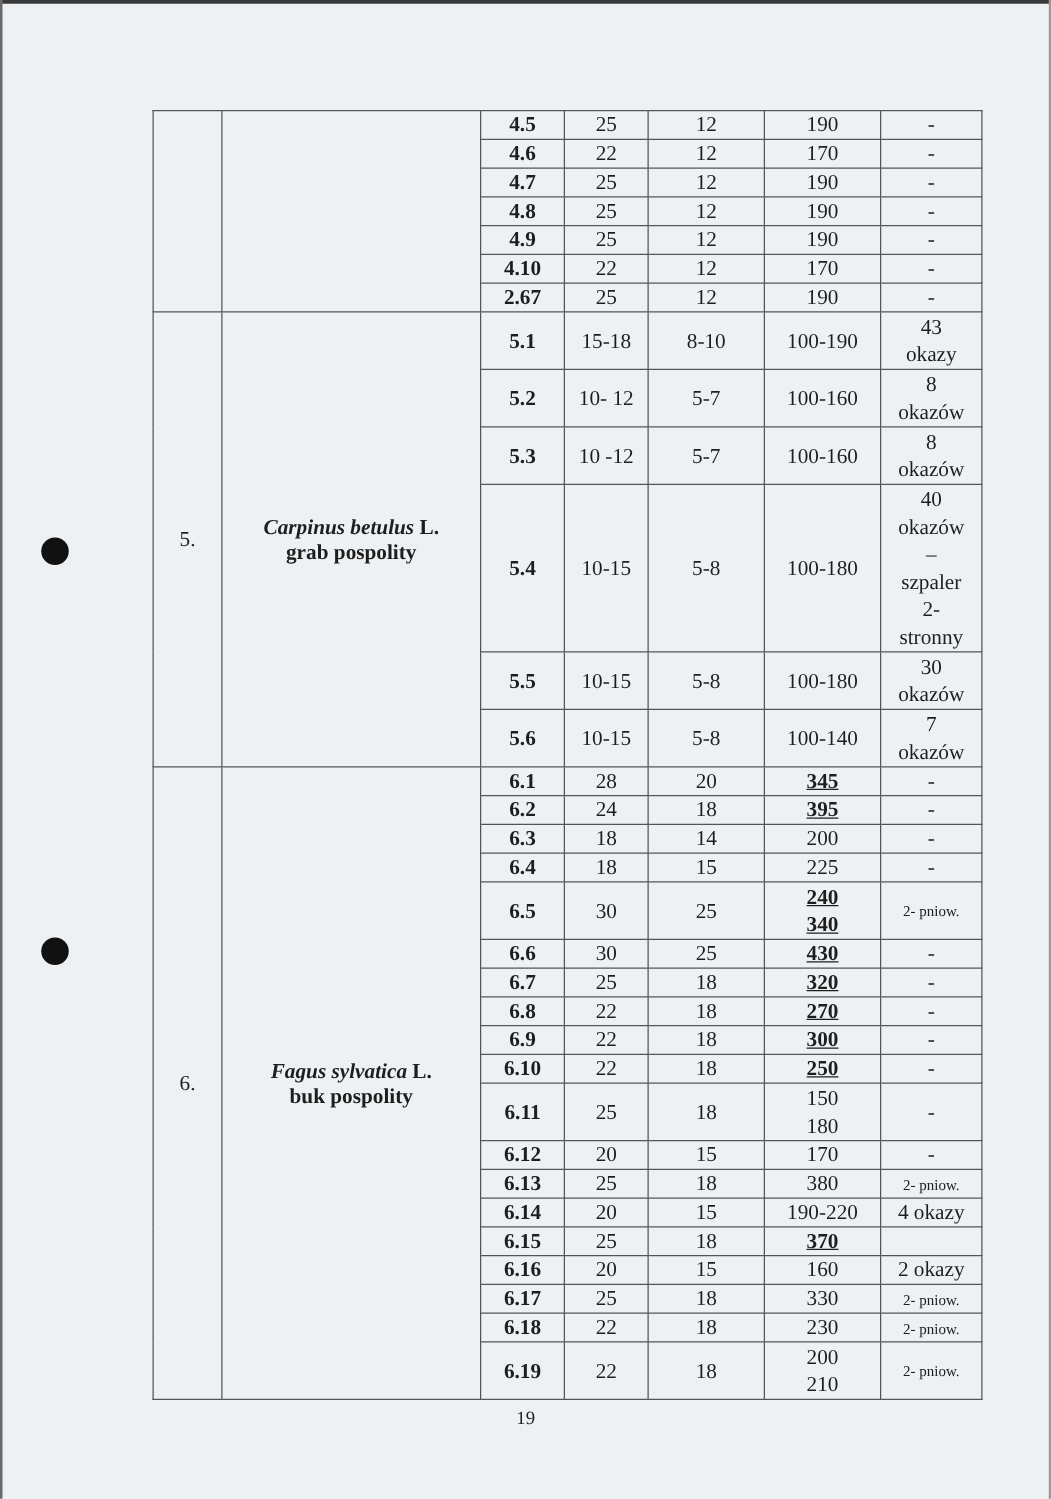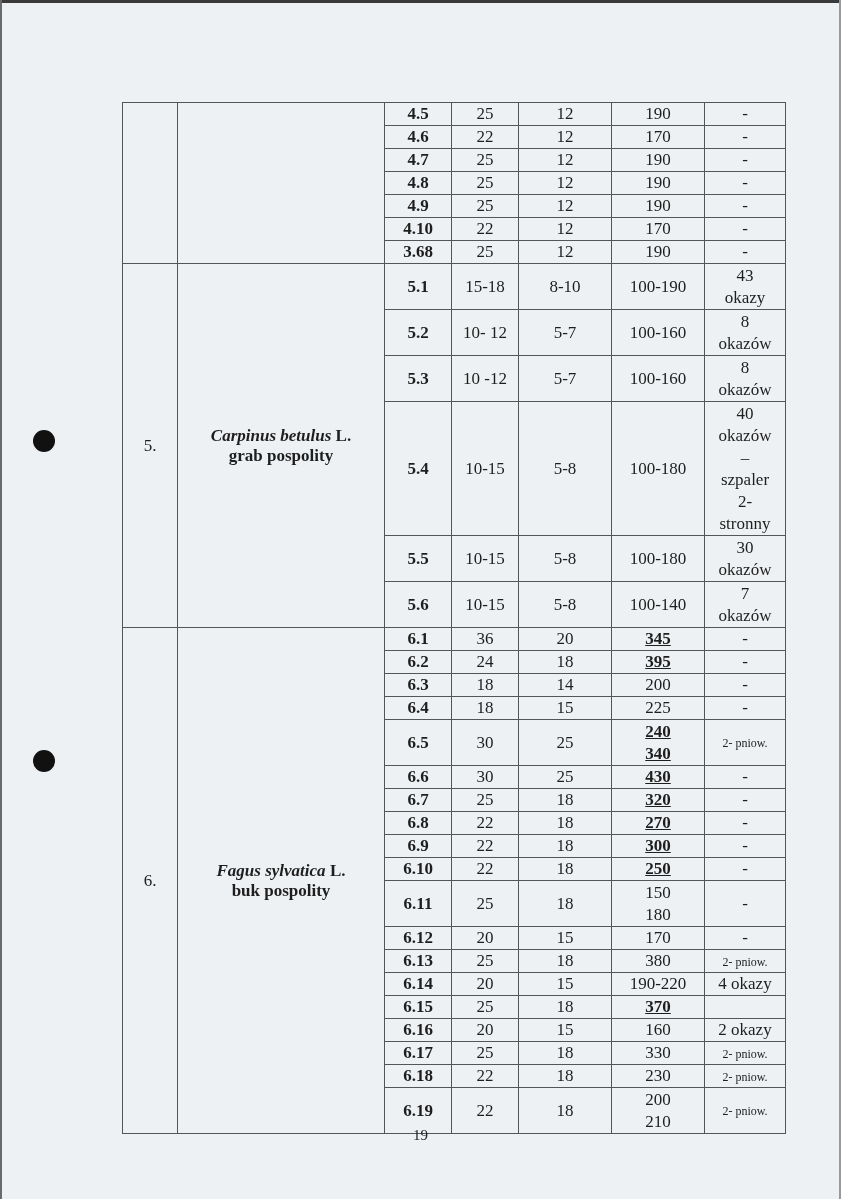--- a/index.html
+++ b/index.html
@@ -17,7 +17,7 @@
   #hole-2 { left:33px; top:750px; }
 
   table.inv {
-    position:absolute; left:122px; top:102px;
+    position:absolute; left:122px; top:88px;
     border-collapse:collapse; table-layout:fixed;
     width:635px;
     font-size:17px;

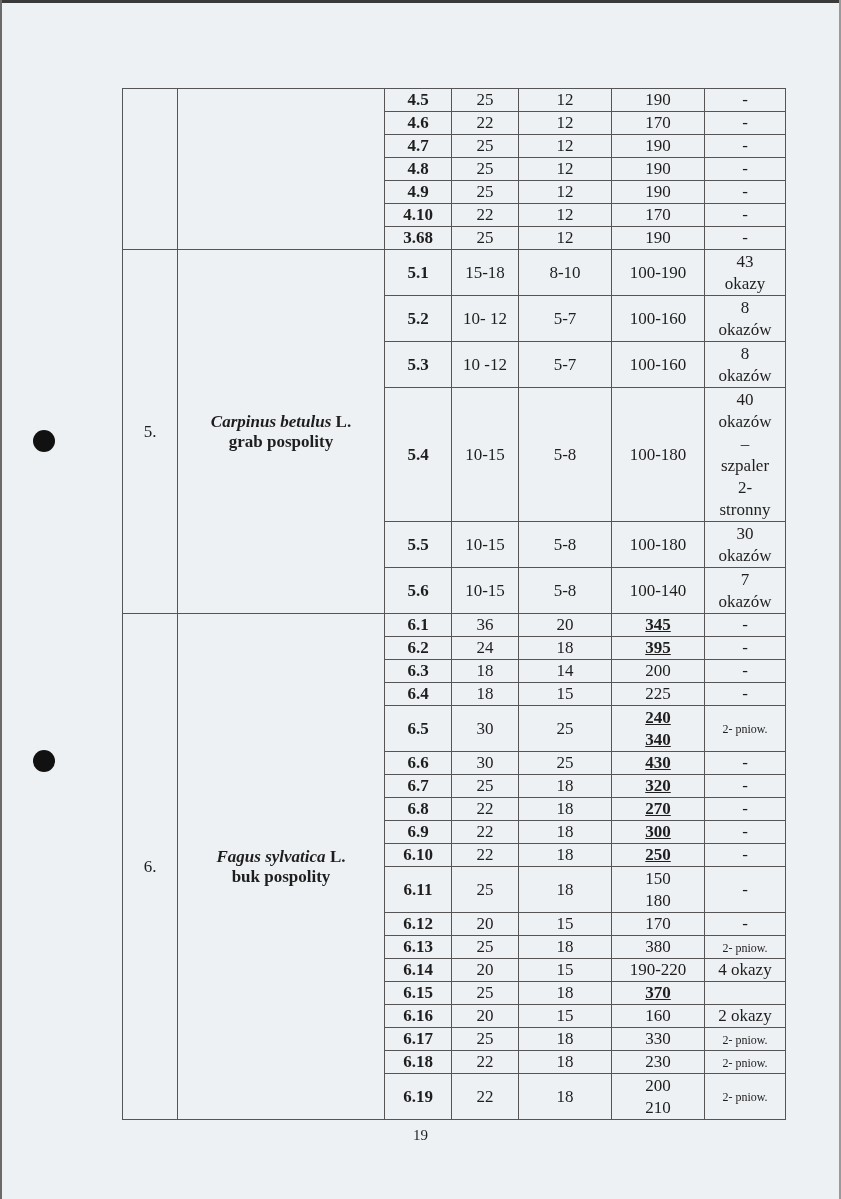--- a/index.html
+++ b/index.html
@@ -113,7 +113,7 @@
         <td class="c-r"><span>-</span></td>
       </tr>
       <tr style="height: 21.5px;">
-        <td class="c-id">3.68</td>
+        <td class="c-id">2.67</td>
         <td class="c-h">25</td>
         <td class="c-d">12</td>
         <td class="c-c">

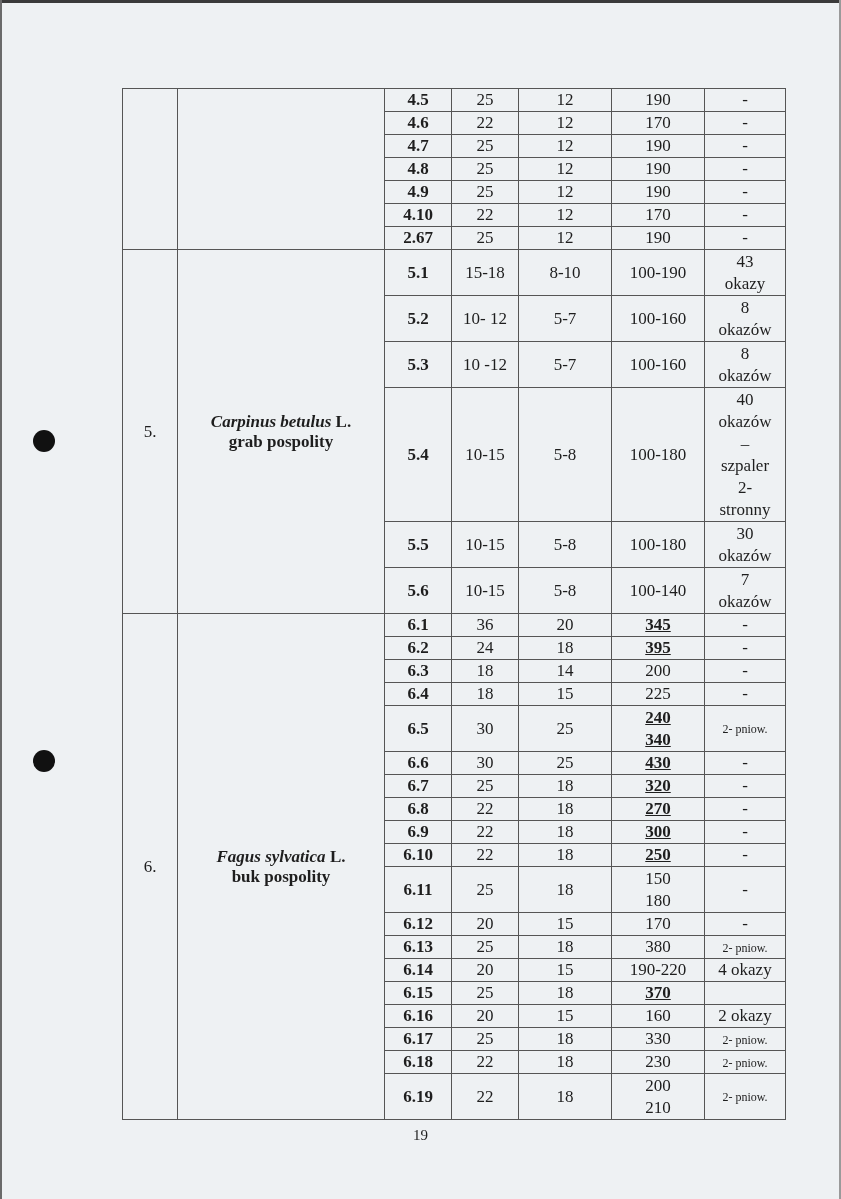--- a/index.html
+++ b/index.html
@@ -203,7 +203,7 @@
         <td class="c-no" rowspan="19">6.</td>
         <td class="c-name" rowspan="19"><span class="species-latin">Fagus sylvatica</span><span> L.</span><br><span>buk pospolity</span></td>
         <td class="c-id">6.1</td>
-        <td class="c-h">36</td>
+        <td class="c-h">28</td>
         <td class="c-d">20</td>
         <td class="c-c">
           <span class="note-block underline-bold">345</span>

